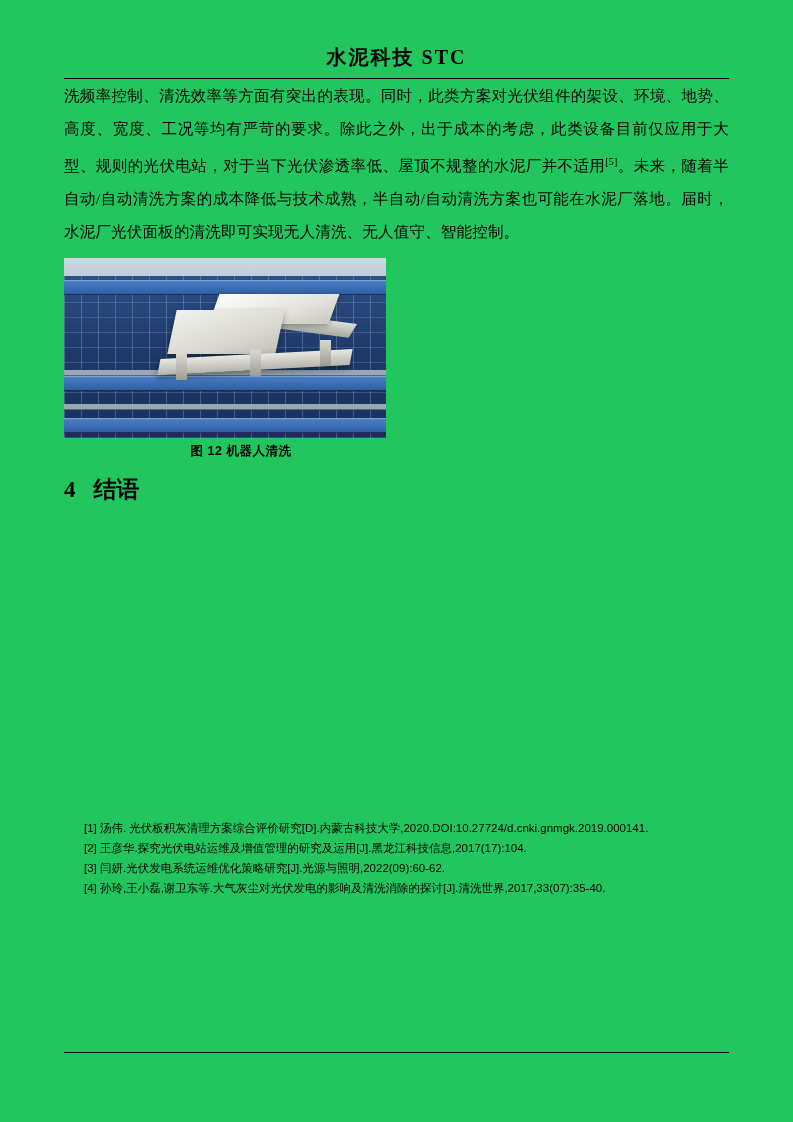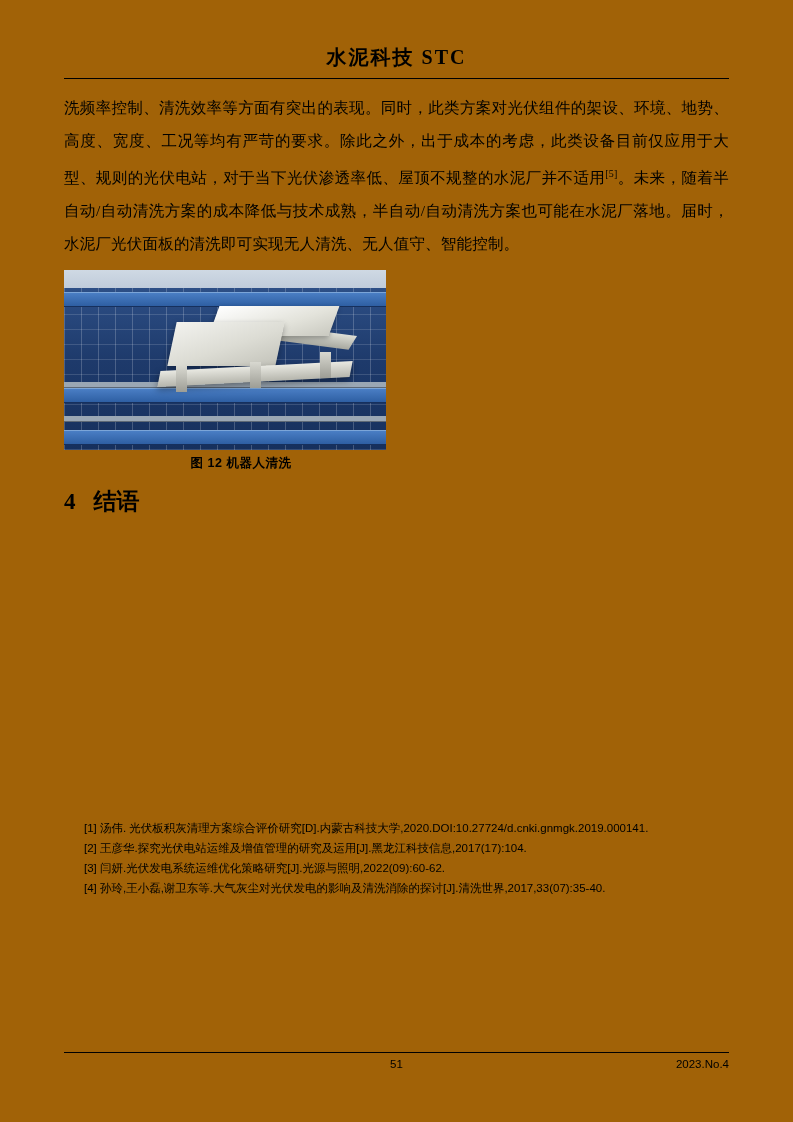--- a/index.html
+++ b/index.html
@@ -16,7 +16,7 @@
     width: 793px;
     height: 1122px;
     margin: 0 auto;
-    background: #a16207;
+    background: #22c55e;
     overflow: hidden;
     box-sizing: border-box;
   }

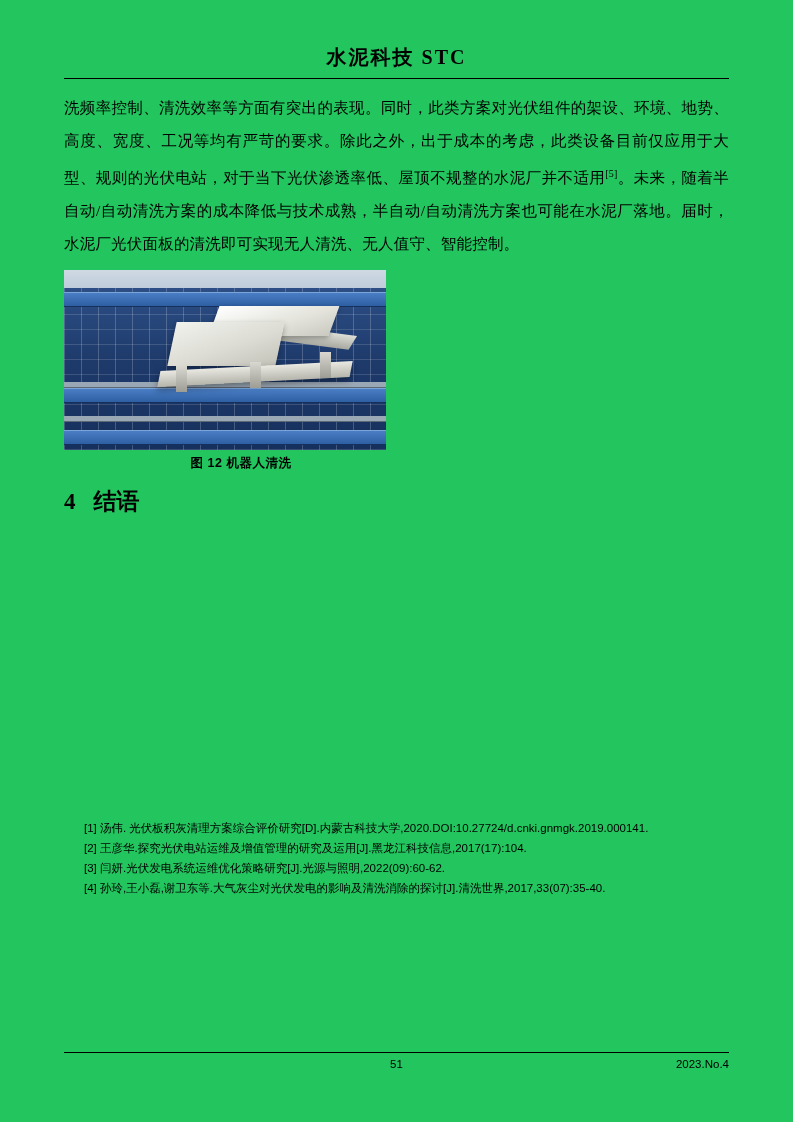--- a/index.html
+++ b/index.html
@@ -53,7 +53,6 @@
     line-height: 33px;
     text-align: justify;
     text-justify: inter-ideograph;
-    margin-top: 12px;
     letter-spacing: 0.2px;
   }
   .body-text p {

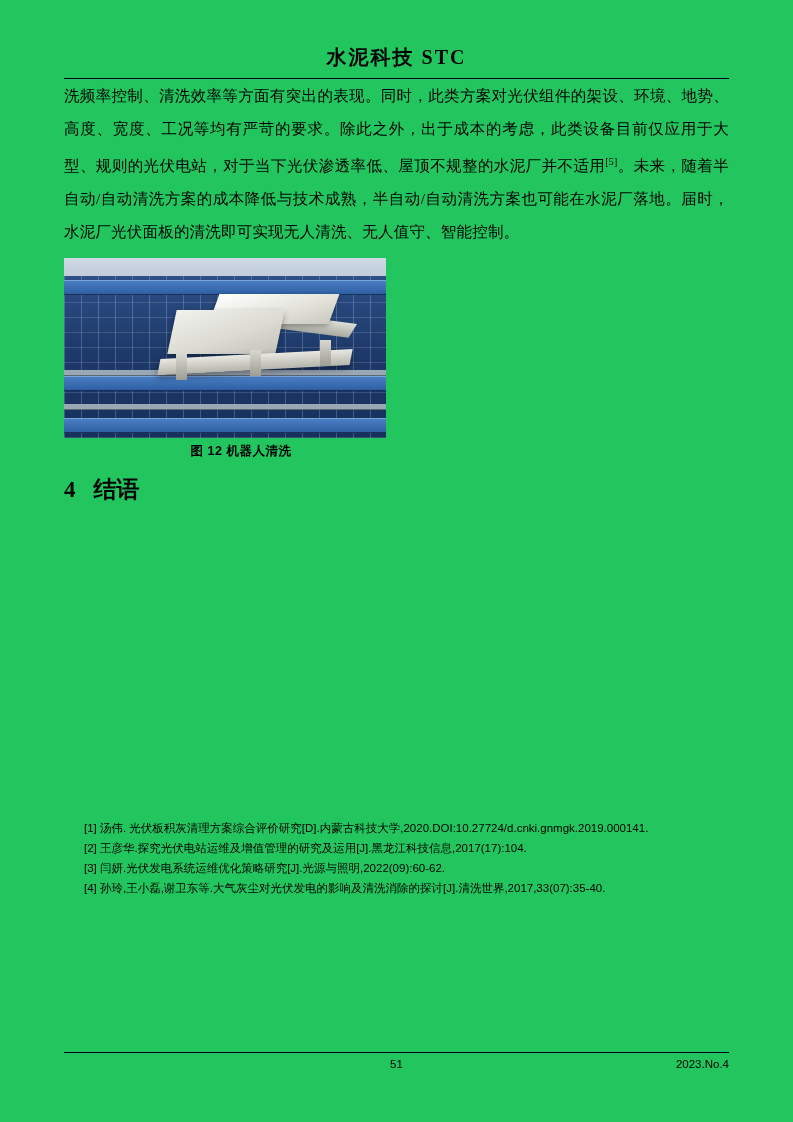--- a/index.html
+++ b/index.html
@@ -318,10 +318,6 @@
 
     <div class="footer">
       <div class="footer-rule"></div>
-      <div class="footer-row">
-        <div class="footer-page">51</div>
-        <div class="footer-issue">2023.No.4</div>
-      </div>
     </div>
 
   </div>

